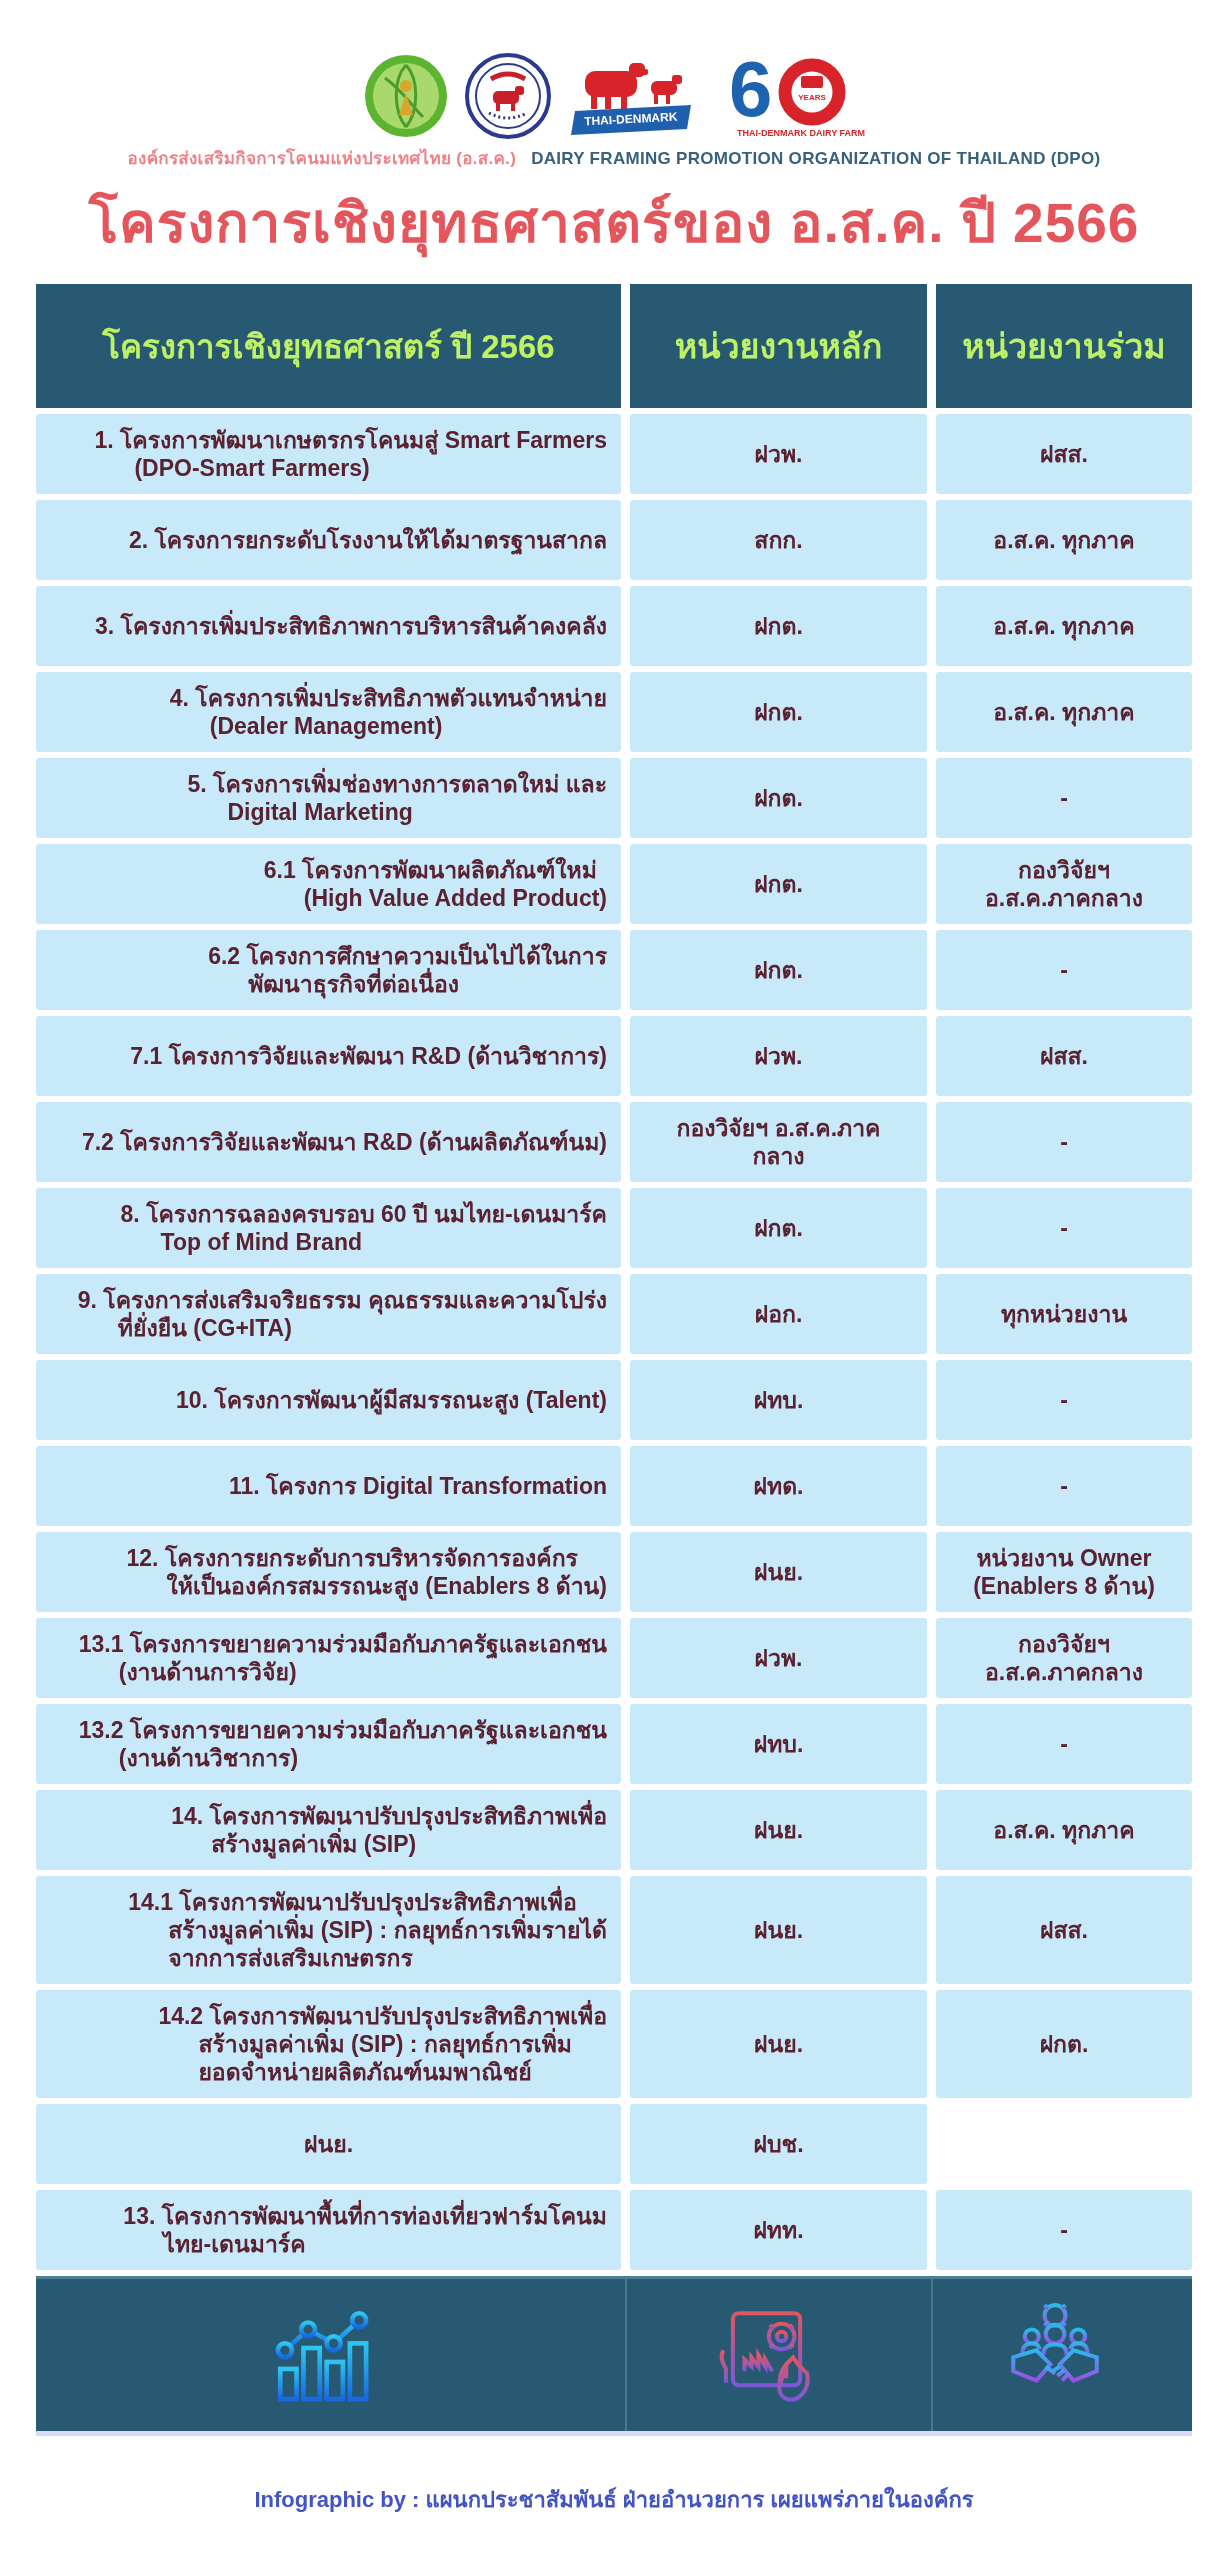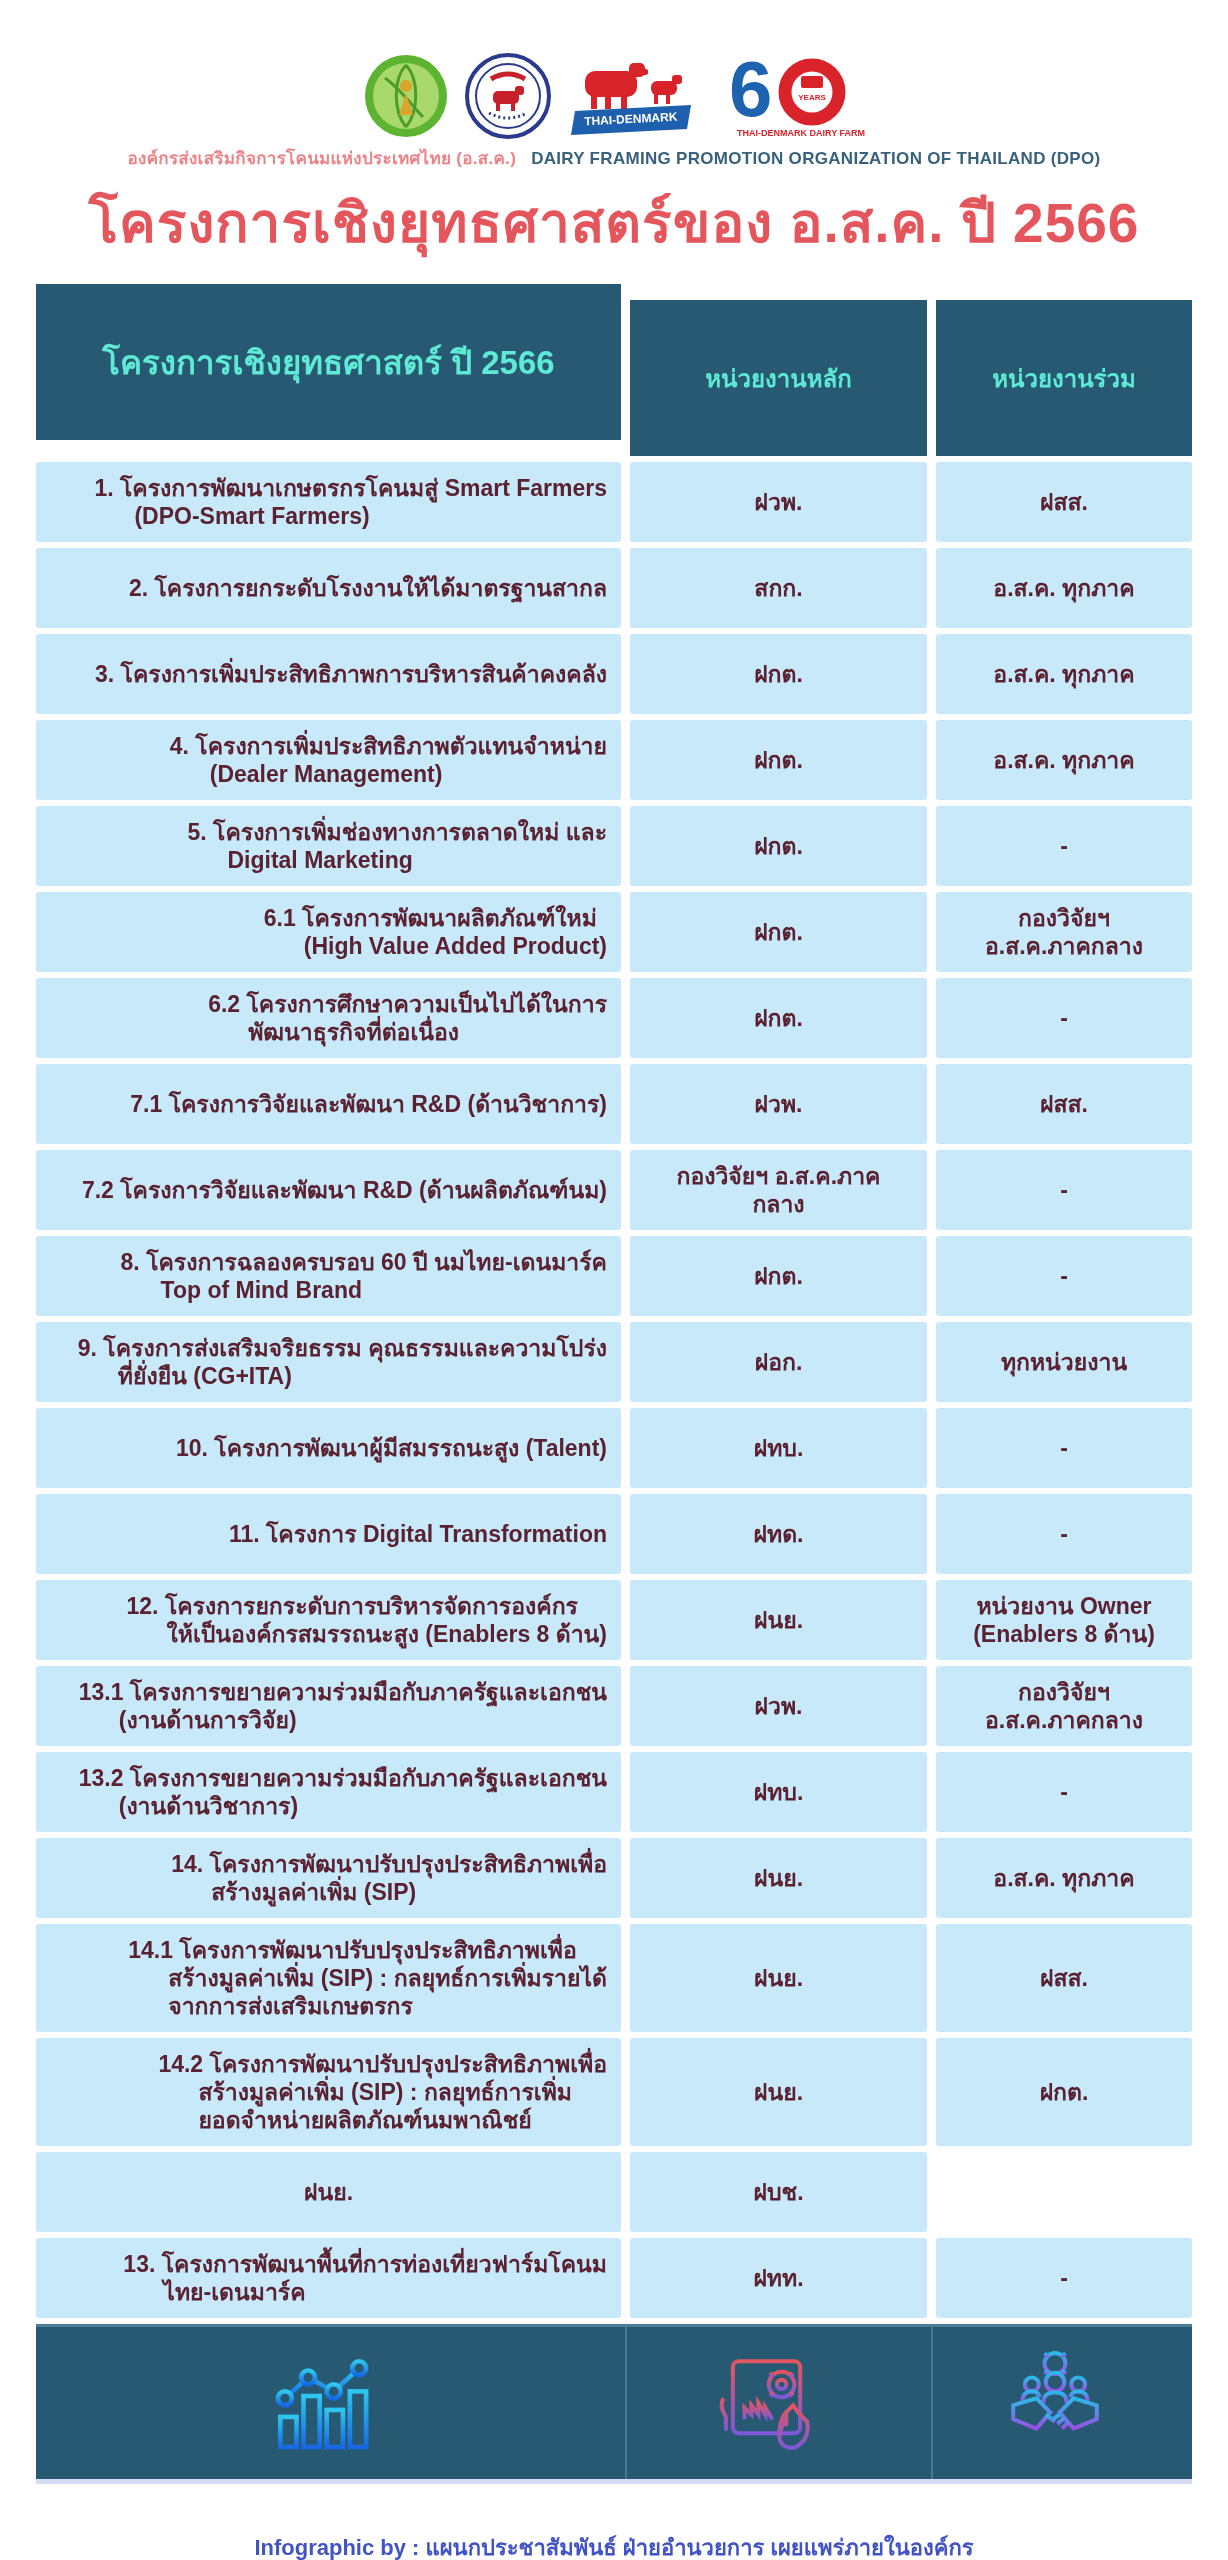--- a/index.html
+++ b/index.html
@@ -34,8 +34,8 @@
     column-gap:9px;
   }
   .th {
-    background:#275a72; color:#5eead4;
-    height:156px;
+    background:#275a72; color:#bef264;
+    height:124px;
     display:flex; align-items:center; justify-content:center;
     font-weight:bold; text-align:center;
   }

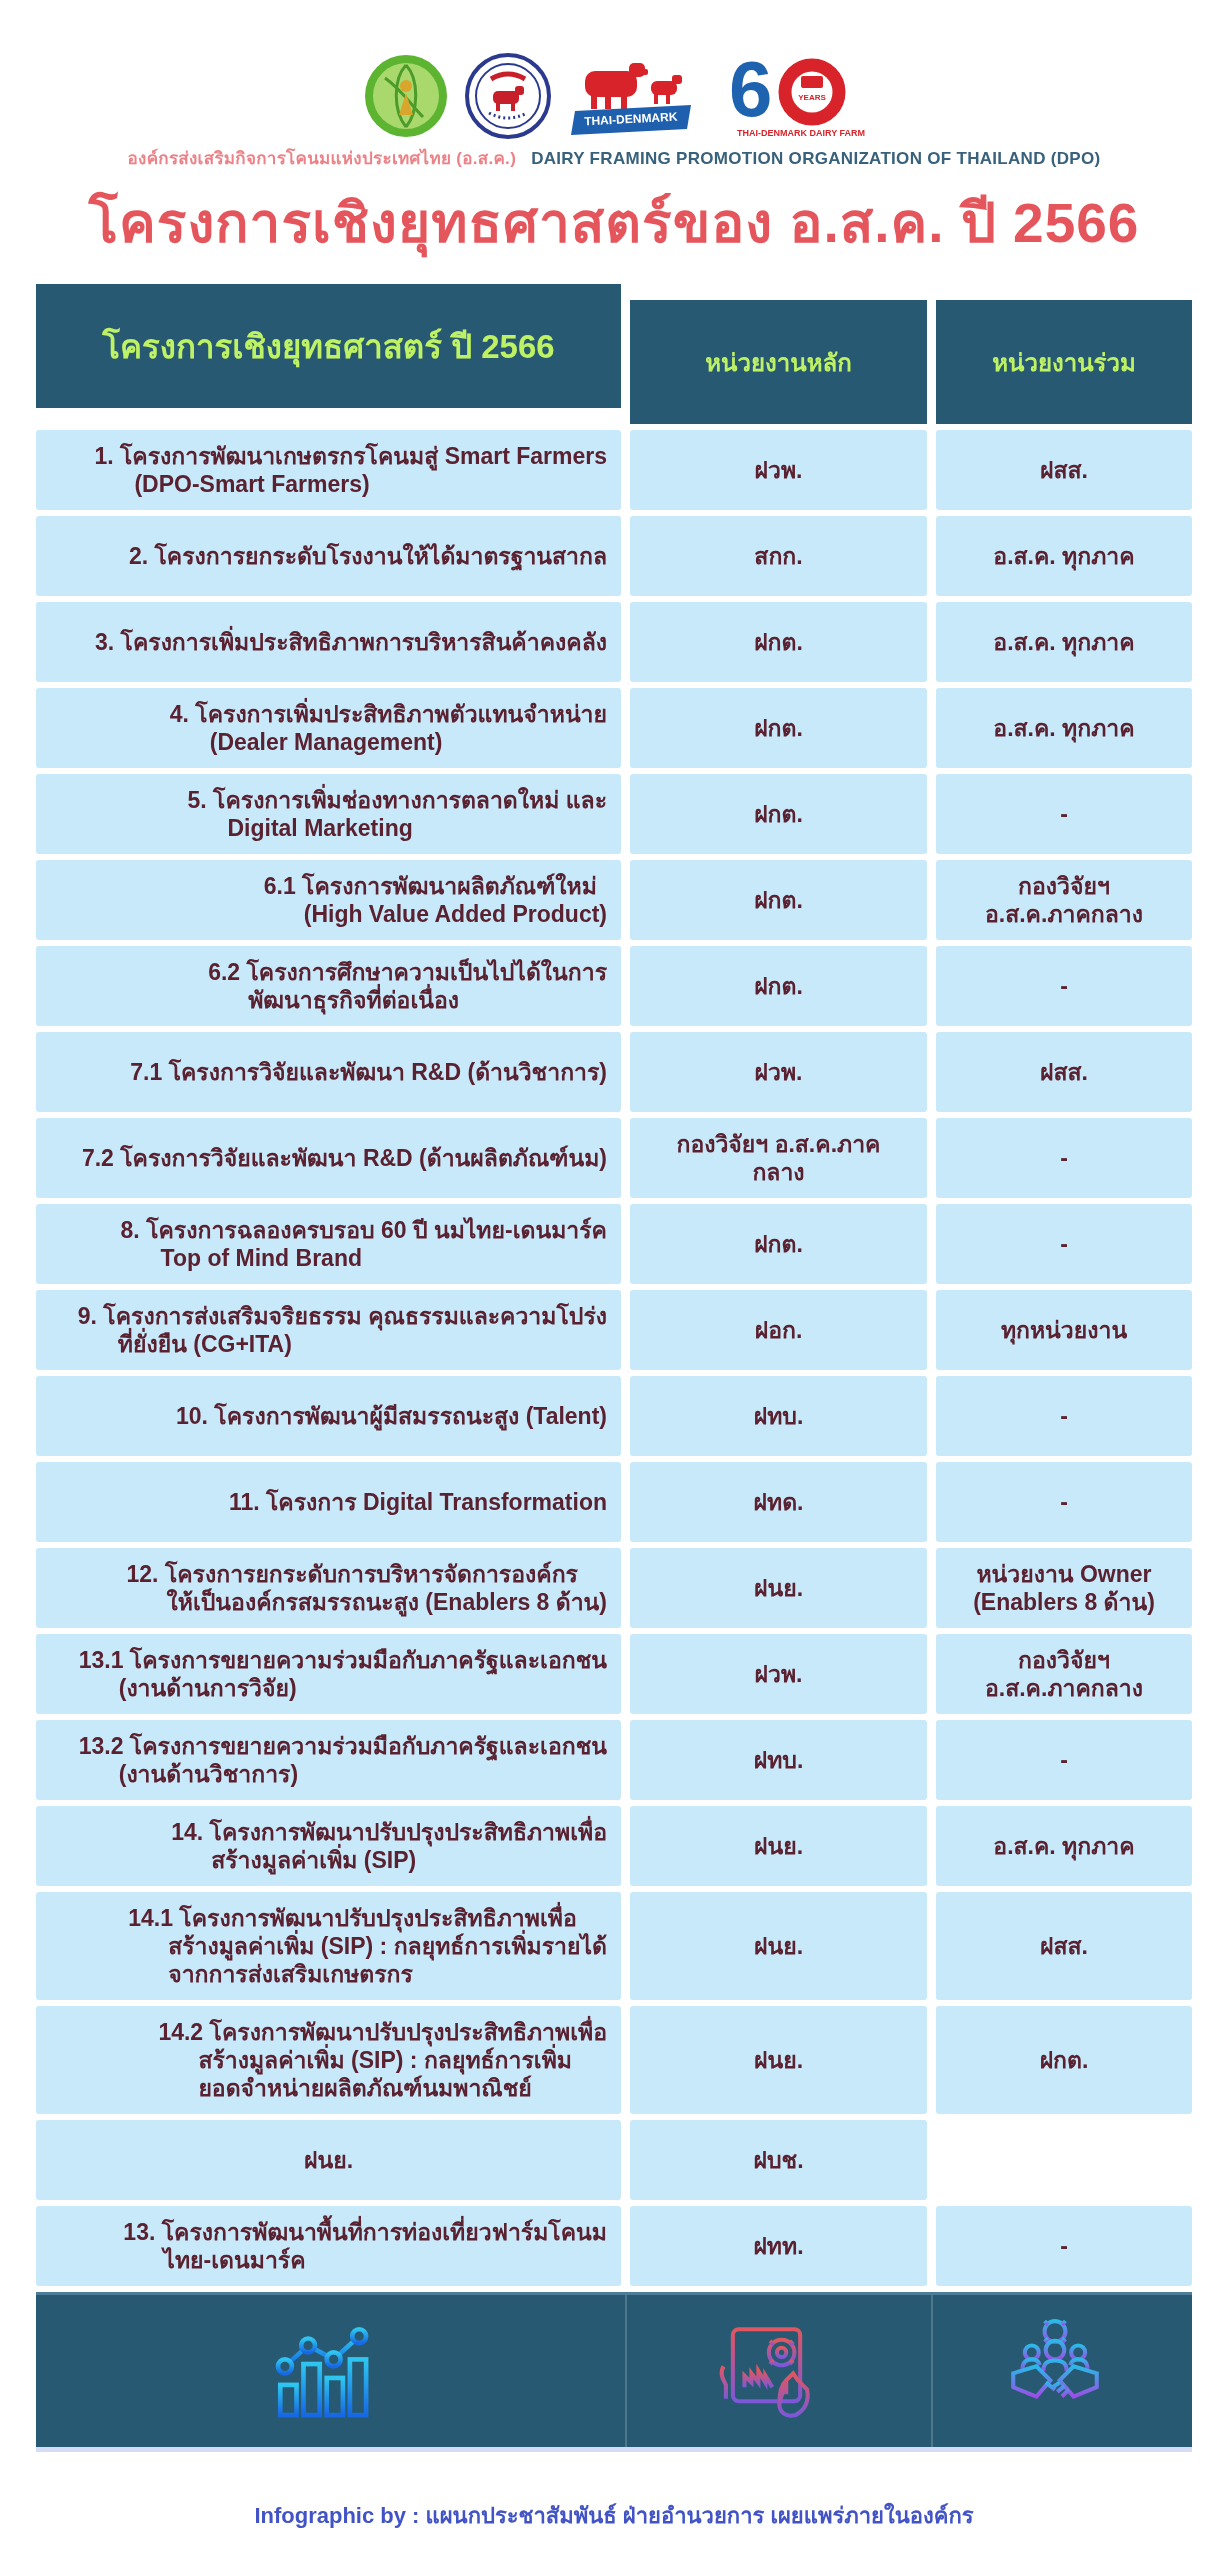--- a/index.html
+++ b/index.html
@@ -40,7 +40,7 @@
     font-weight:bold; text-align:center;
   }
   .th1 { font-size:33px; }
-  .th2, .th3 { font-size:24px;margin-top:16px; }
+  .th2, .th3 { font-size:34px; }
 
   .trow { margin-top:6px; }
   .cell {

